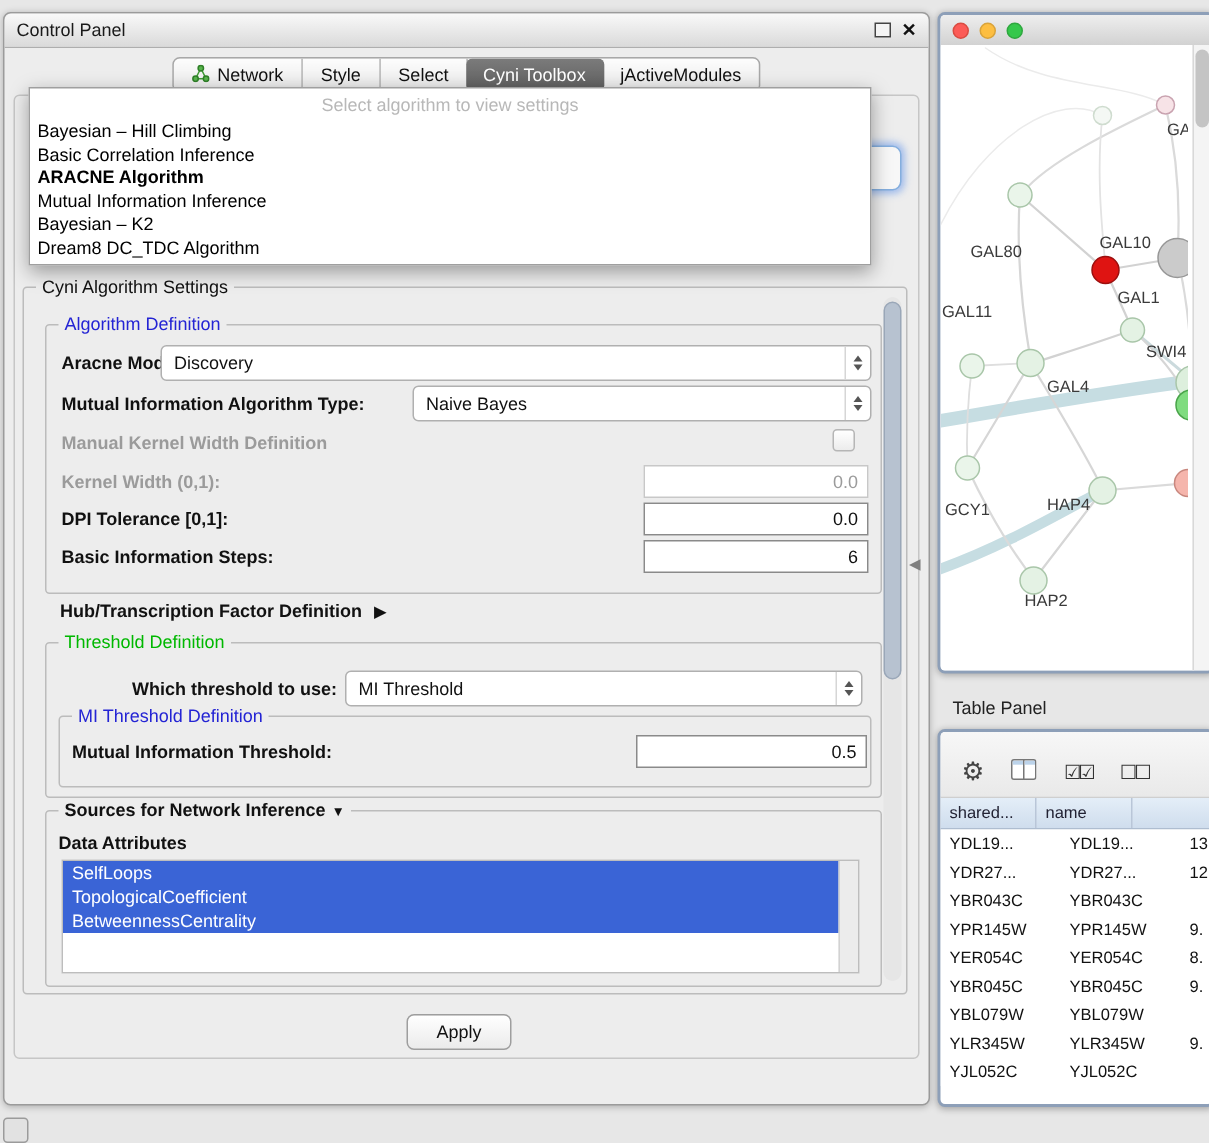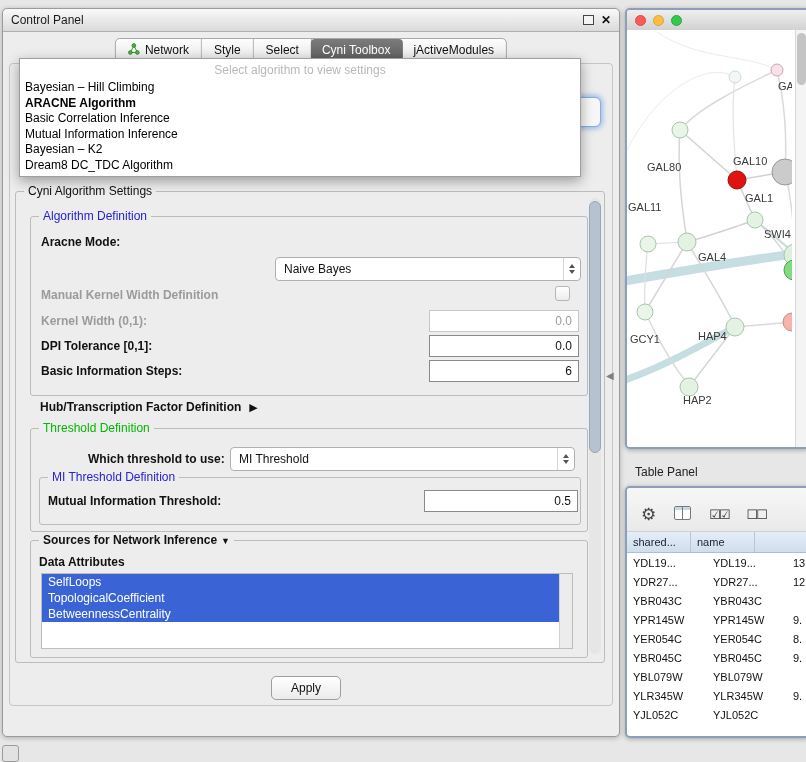--- a/index.html
+++ b/index.html
@@ -162,8 +162,8 @@
       <div>
 
       <div class="item"><span>Bayesian – Hill Climbing</span></div>
+          <div class="item"><span>Basic Correlation Inference</span></div>
           <div class="item bold"><span>ARACNE Algorithm</span></div>
-          <div class="item"><span>Basic Correlation Inference</span></div>
           <div class="item"><span>Mutual Information Inference</span></div>
           <div class="item"><span>Bayesian – K2</span></div>
           <div class="item"><span>Dream8 DC_TDC Algorithm</span></div>

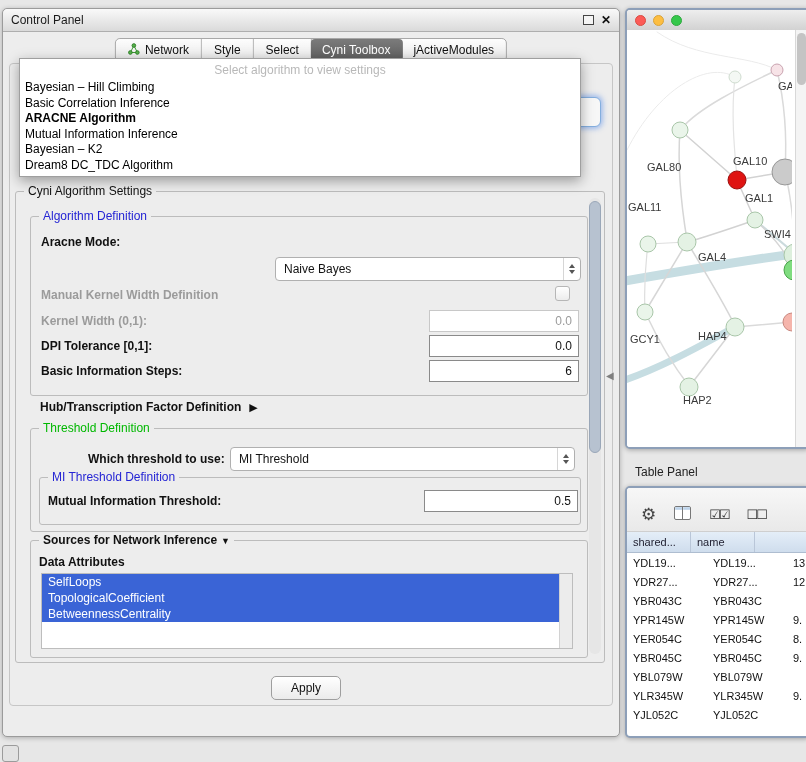--- a/index.html
+++ b/index.html
@@ -181,6 +181,13 @@
         <span class="gtitle t-blue">Algorithm Definition</span>
 
         <span class="lbl" style="left:10px;top:18px;">Aracne Mode:</span>
+        <div class="combo" style="left:76px;top:13px;width:464px;height:22px;">
+          <span>Discovery</span>
+          <span class="stepper">
+              <i class="tu"></i>
+              <i class="td"></i>
+            </span>
+        </div>
 
         <div class="combo" style="left:244px;top:40px;width:296px;height:22px;">
           <span>Naive Bayes</span>

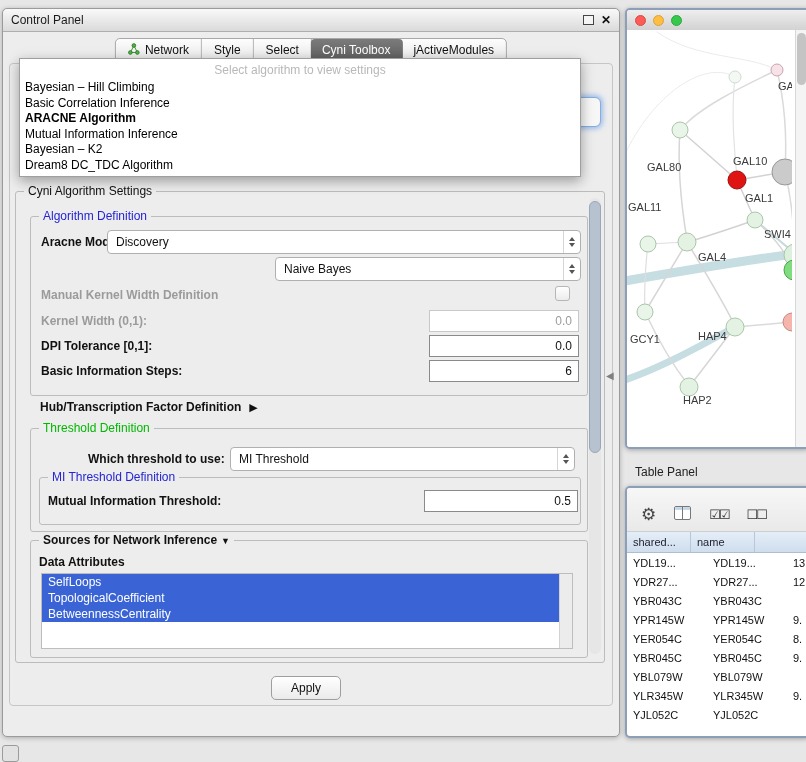--- a/index.html
+++ b/index.html
@@ -189,6 +189,7 @@
             </span>
         </div>
 
+        <span class="lbl" style="left:10px;top:45px;">Mutual Information Algorithm Type:</span>
         <div class="combo" style="left:244px;top:40px;width:296px;height:22px;">
           <span>Naive Bayes</span>
           <span class="stepper">

